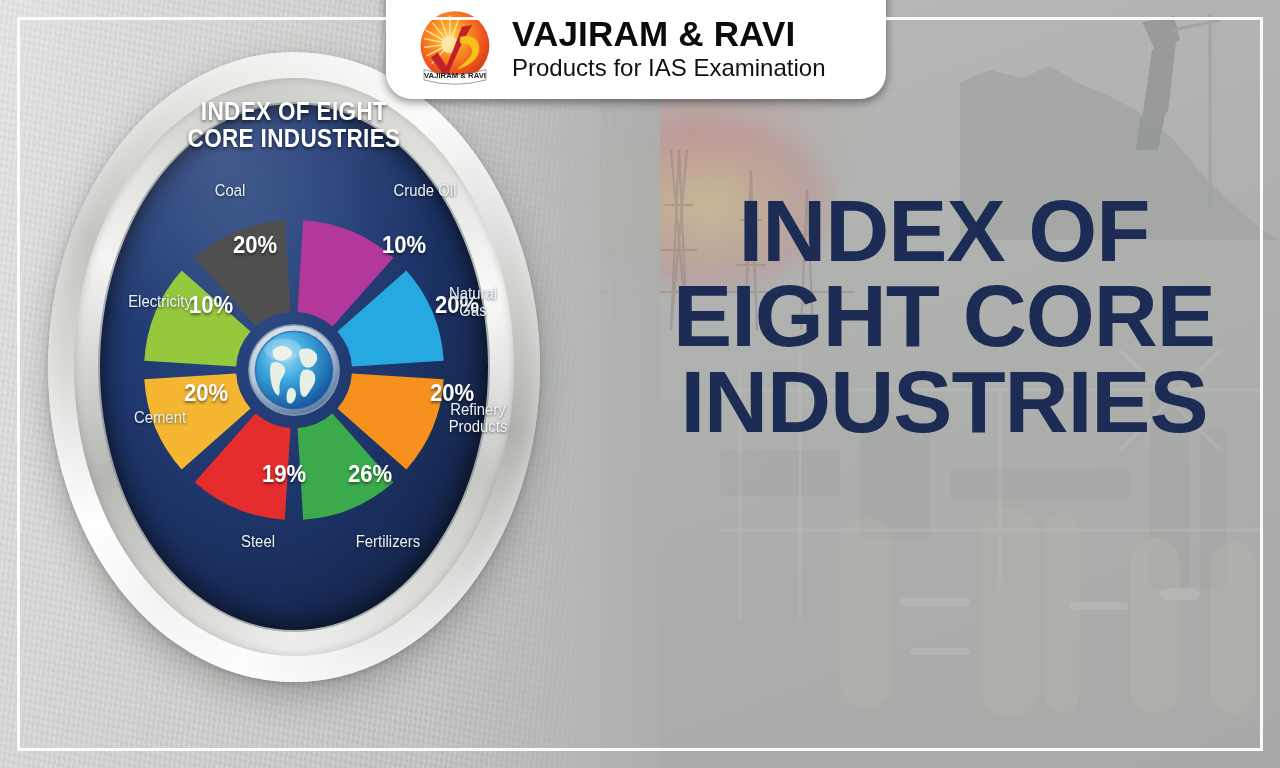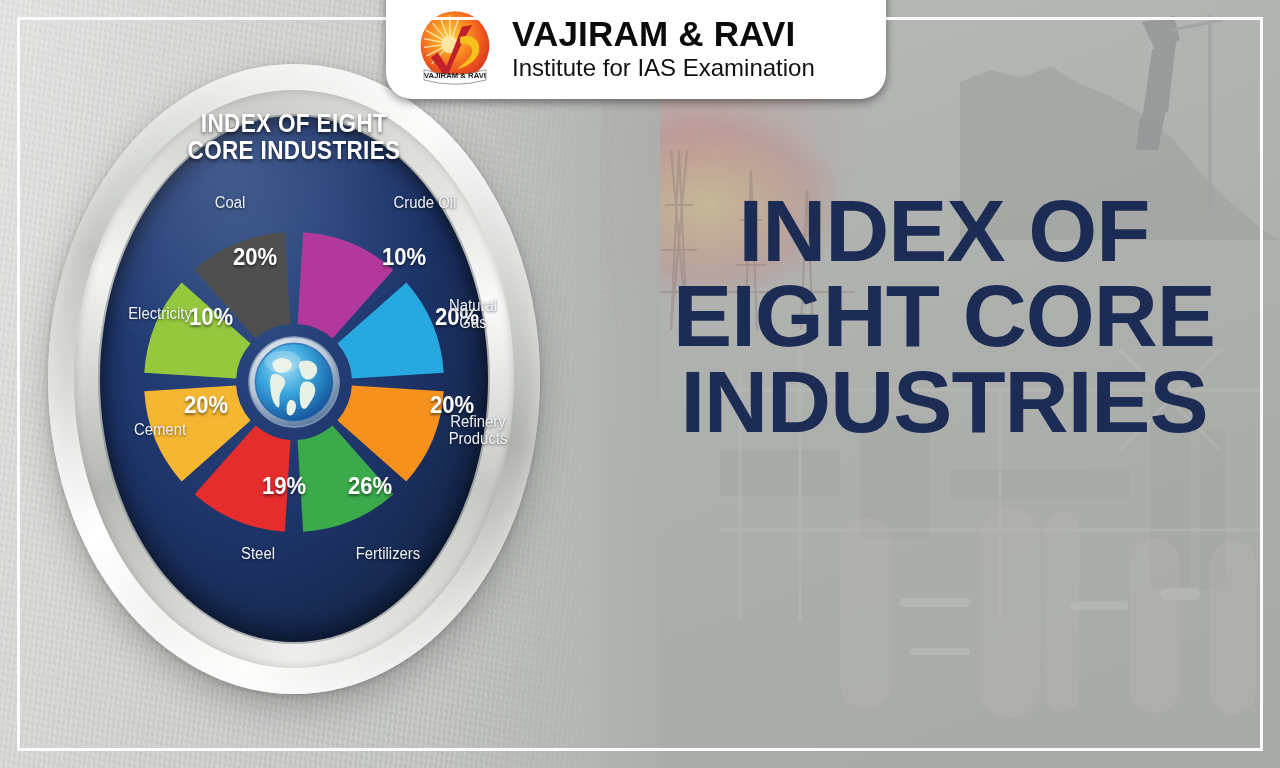--- a/index.html
+++ b/index.html
@@ -373,7 +373,7 @@
     </div>
     <div class="brand">
       <div class="brand-name">VAJIRAM &amp; RAVI</div>
-      <div class="brand-sub">Institute for IAS Examination</div>
+      <div class="brand-sub">Products for IAS Examination</div>
     </div>
   </div>
 

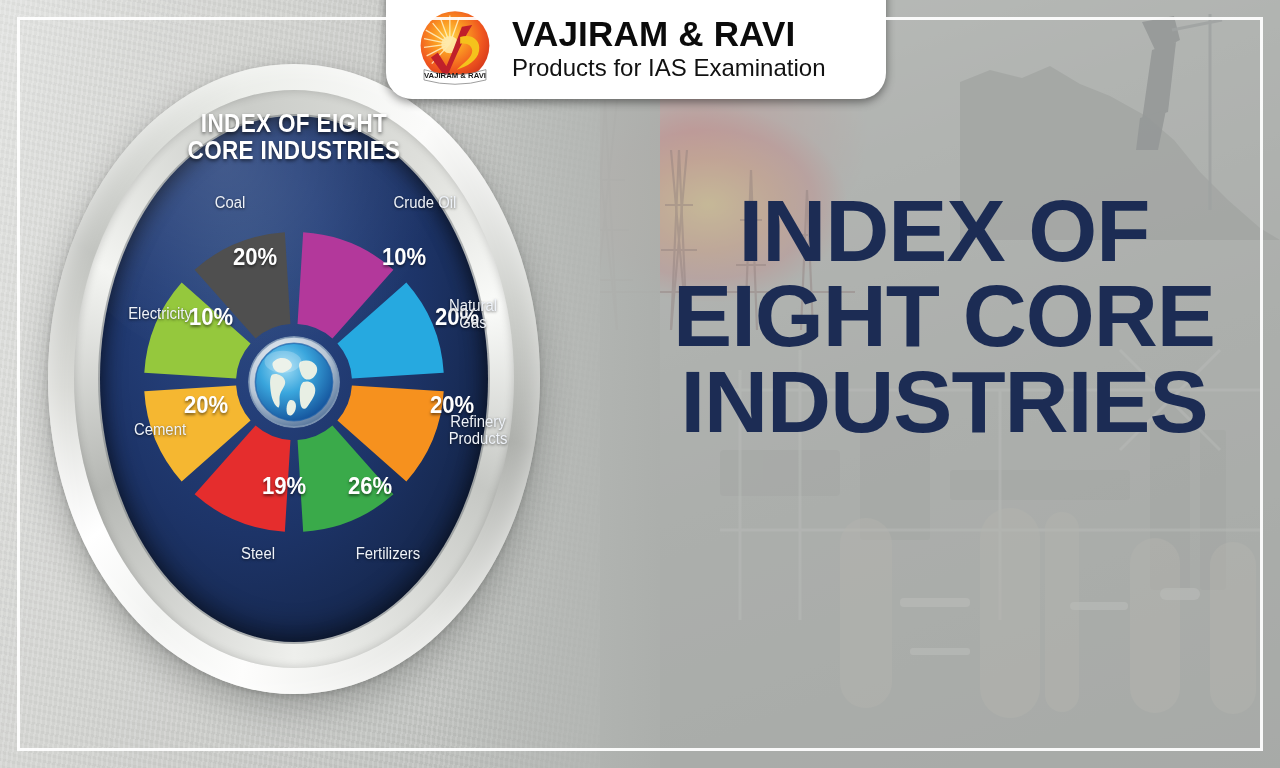--- a/index.html
+++ b/index.html
@@ -79,7 +79,7 @@
 
   
   .dial-wrap{
-    position:absolute; left:48px; top:64px; width:492px; height:630px;
+    position:absolute; left:48px; top:52px; width:492px; height:630px;
   }
   .bezel{
     position:absolute; inset:0;

